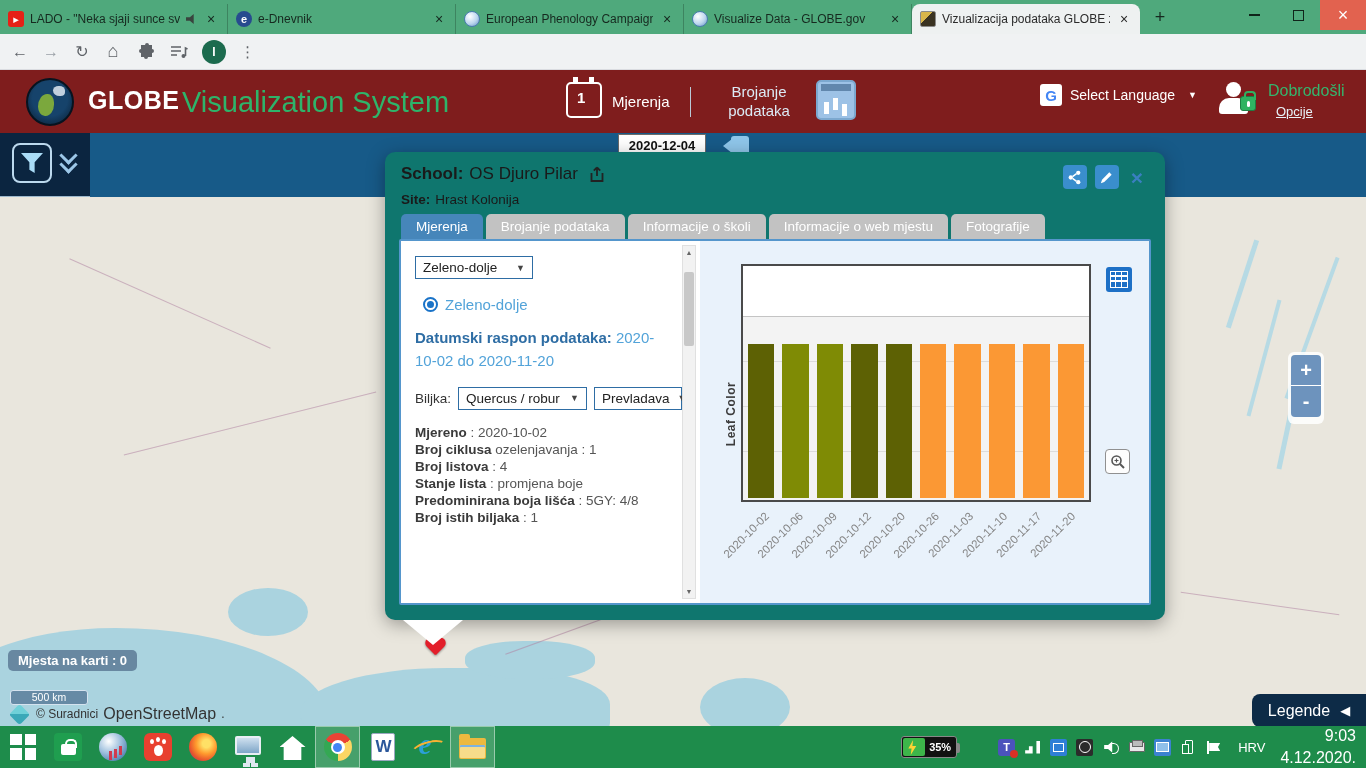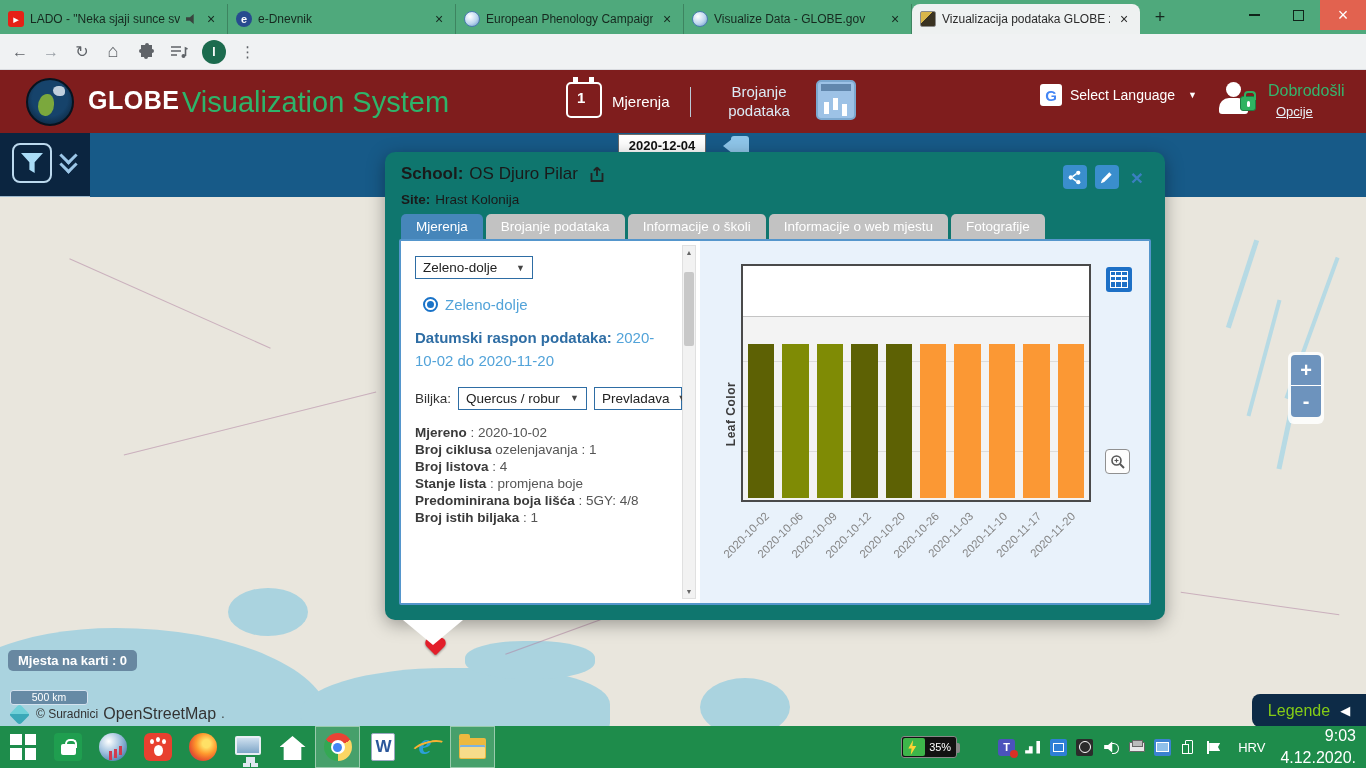--- a/index.html
+++ b/index.html
@@ -119,7 +119,7 @@
   .zbtn{width:30px;height:31px;background:#6d93bd;color:#fff;font-size:20px;font-weight:bold;display:flex;align-items:center;justify-content:center}
   .zbtn:first-child{border-radius:4px 4px 0 0;border-bottom:1px solid #fff}
   .zbtn:last-child{border-radius:0 0 4px 4px}
-  .legende{position:absolute;left:1252px;top:561px;width:114px;height:33px;background:#0d2b47;border-radius:8px 0 0 8px;color:#84cc16;font-size:16px;display:flex;align-items:center;justify-content:center;gap:10px;z-index:5}
+  .legende{position:absolute;left:1252px;top:561px;width:114px;height:33px;background:#0d2b47;border-radius:8px 0 0 8px;color:#ffffff;font-size:16px;display:flex;align-items:center;justify-content:center;gap:10px;z-index:5}
   .legende .arr{color:#fff;font-size:13px}
   .legende .arr::before{content:"◀"}
 

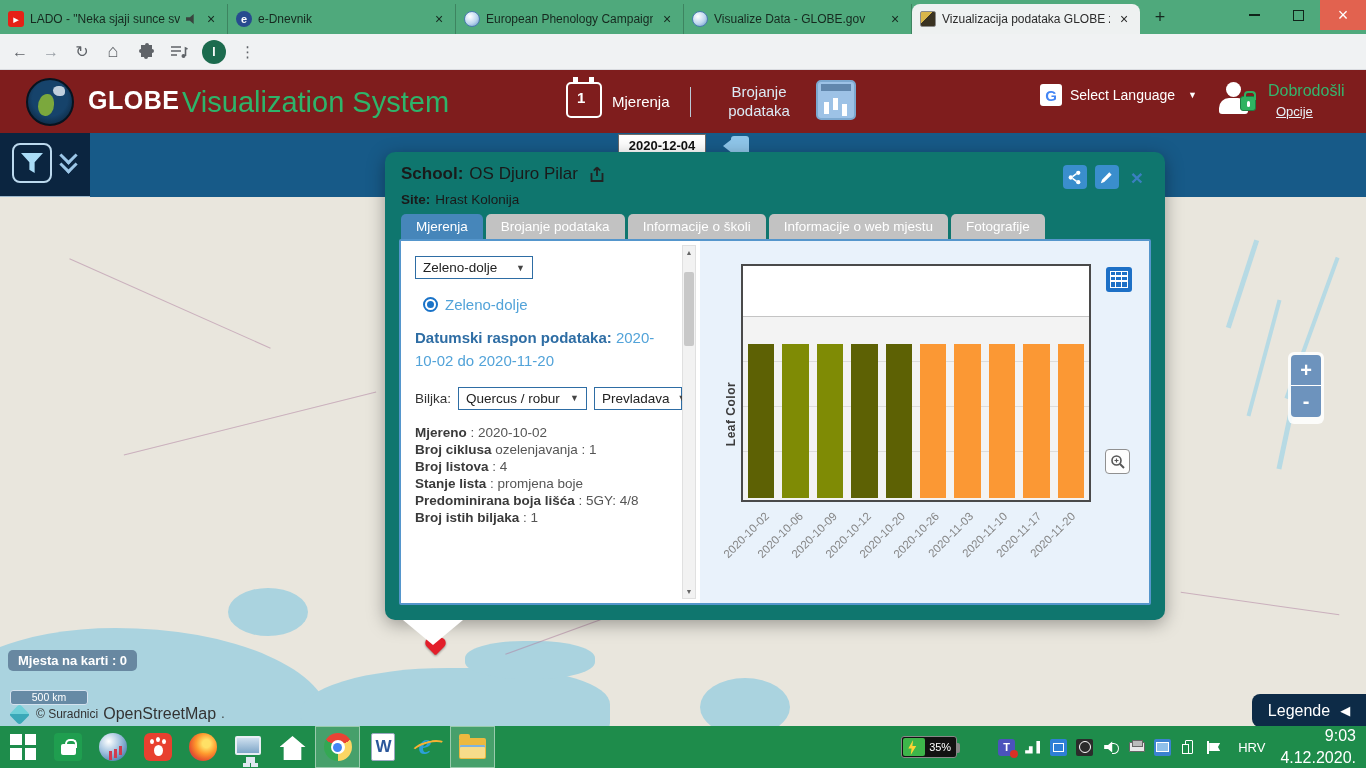--- a/index.html
+++ b/index.html
@@ -215,7 +215,7 @@
   .battery::after{content:"";position:absolute;right:-4px;top:6px;width:3px;height:10px;background:#888;border-radius:0 2px 2px 0}
   .batt-fill{position:absolute;left:1px;top:1px;bottom:1px;width:22px;background:#3db54a;border-radius:2px}
   .bolt{position:absolute;left:4px;top:3px;width:12px;height:15px;background:#ffd335;clip-path:polygon(58% 0,18% 56%,45% 56%,38% 100%,84% 40%,52% 40%)}
-  .batt-text{position:absolute;right:5px;color:#fff;font-size:11px;font-weight:normal}
+  .batt-text{position:absolute;right:5px;color:#fff;font-size:11px;font-weight:bold}
   #trayicons{display:flex;align-items:center;gap:9px}
   .tricon{width:17px;height:17px;position:relative;display:flex;align-items:center;justify-content:center}
   .tr-teams{background:#4b53bc;border-radius:3px}

